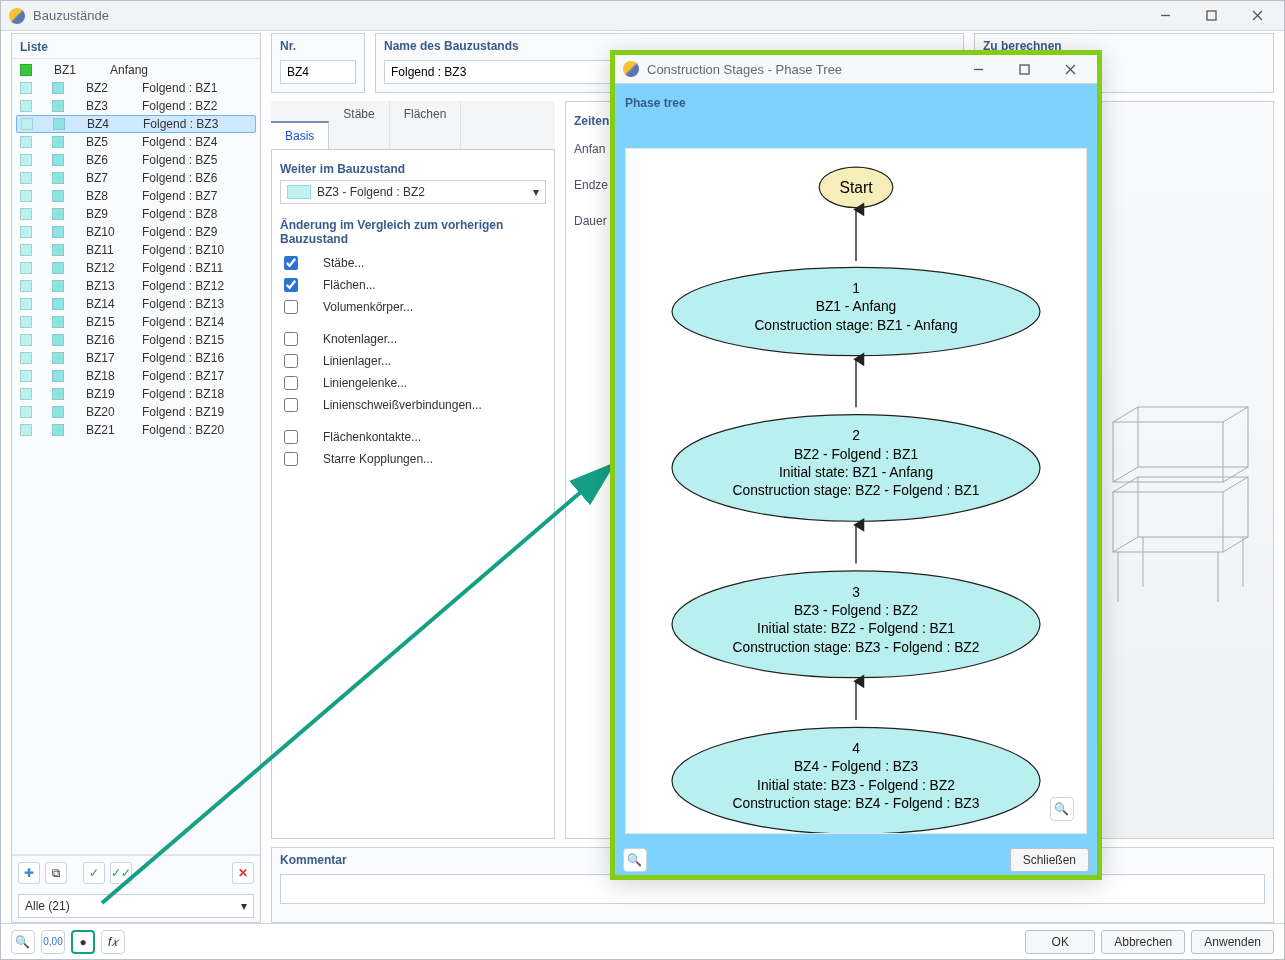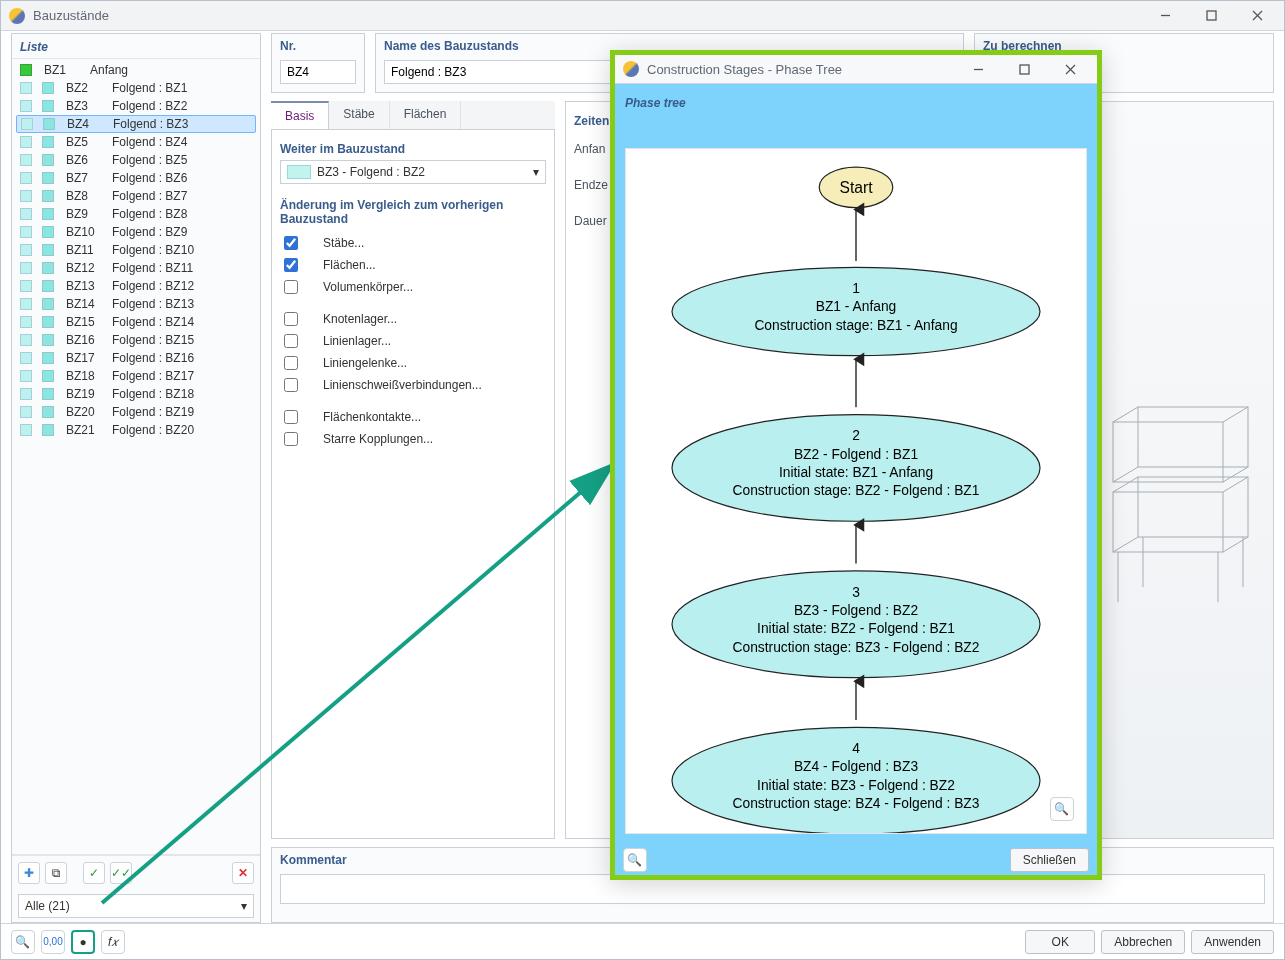--- a/index.html
+++ b/index.html
@@ -18,7 +18,7 @@
   .content { position:absolute; top:32px; bottom:36px; left:10px; right:10px; display:flex; gap:10px; }
   
   .left { width:250px; display:flex; flex-direction:column; border:1px solid #c9d0d8; background:#fafbfc; }
-  .group-hdr { padding:6px 8px 4px; color:#3a5c8c; font-weight:bold; font-size:12px;font-style:italic; }
+  .group-hdr { padding:6px 8px 4px; color:#3a5c8c; font-weight:bold; font-size:12px; }
   .list { flex:1; overflow:auto; border-top:1px solid #e2e6ea; border-bottom:1px solid #e2e6ea; padding:2px 4px; }
   .row { display:flex; align-items:center; height:18px; gap:12px; padding:0 4px; border-radius:2px; }
   .row.selected { background:#cfe8ff; border:1px solid #6fb6ff; }

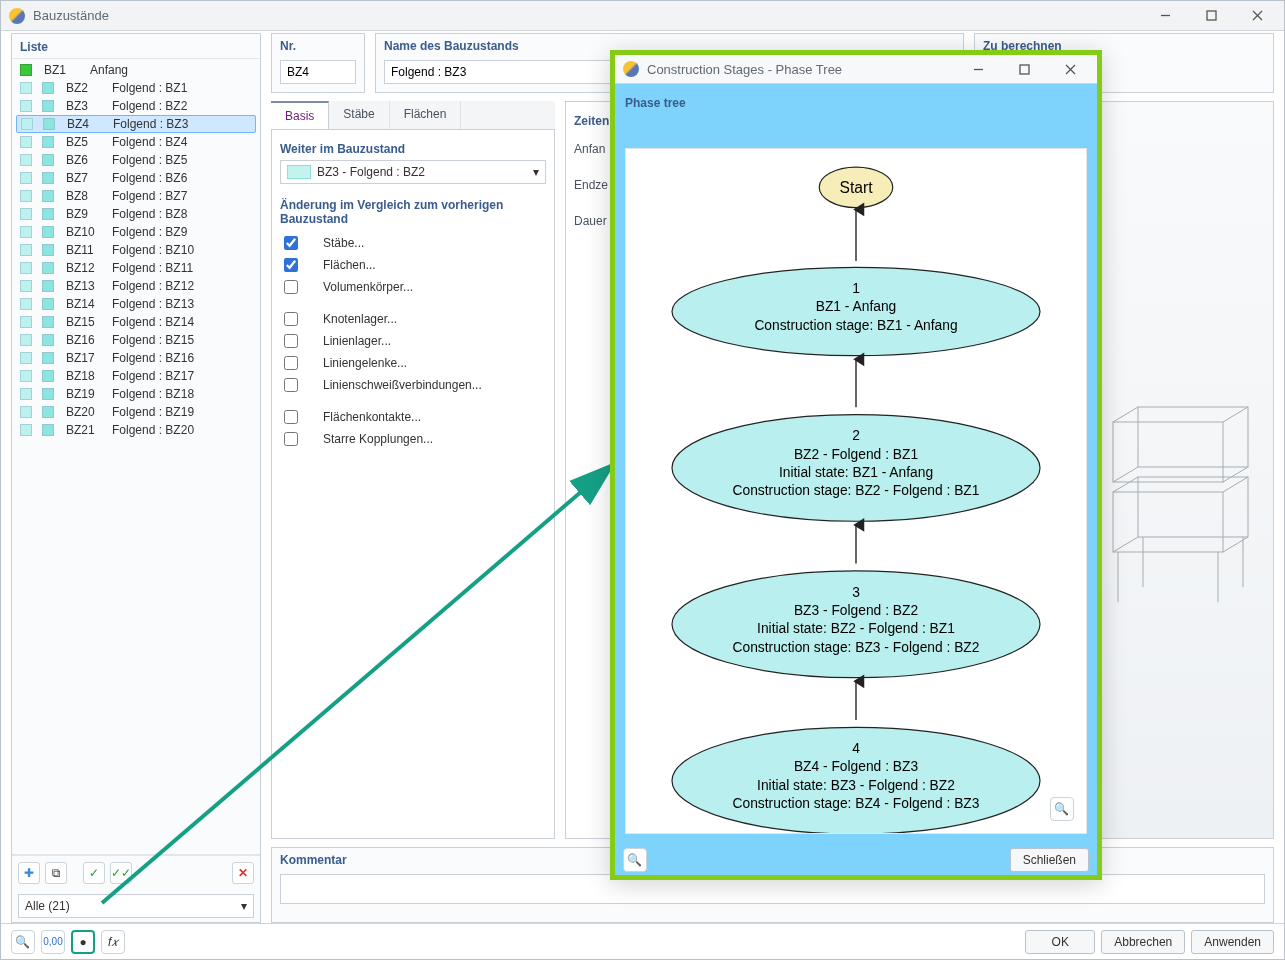--- a/index.html
+++ b/index.html
@@ -20,7 +20,7 @@
   .left { width:250px; display:flex; flex-direction:column; border:1px solid #c9d0d8; background:#fafbfc; }
   .group-hdr { padding:6px 8px 4px; color:#3a5c8c; font-weight:bold; font-size:12px; }
   .list { flex:1; overflow:auto; border-top:1px solid #e2e6ea; border-bottom:1px solid #e2e6ea; padding:2px 4px; }
-  .row { display:flex; align-items:center; height:18px; gap:12px; padding:0 4px; border-radius:2px; }
+  .row { display:flex; align-items:center; height:18px; gap:22px; padding:0 4px; border-radius:2px; }
   .row.selected { background:#cfe8ff; border:1px solid #6fb6ff; }
   .sw { width:12px; height:12px; border:1px solid #a7cfd6; background:#bdf1ef; flex:0 0 12px; }
   .sw.green { background:#39c83b; border-color:#2fa631; }

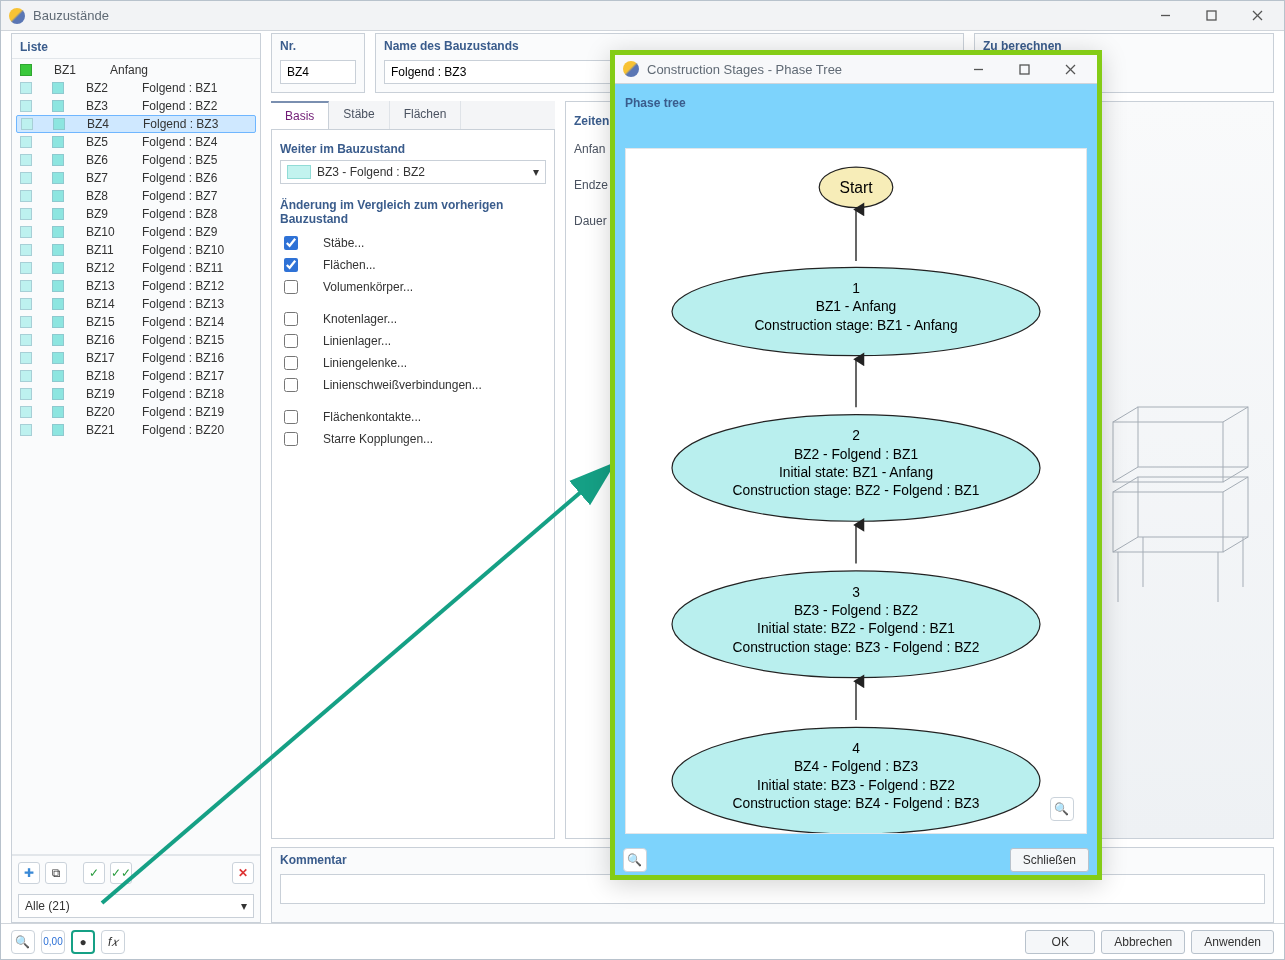--- a/index.html
+++ b/index.html
@@ -49,7 +49,7 @@
   .midcol { width:284px; display:flex; flex-direction:column; }
   .tabs { display:flex; border-bottom:1px solid #c9d0d8; background:#f4f5f7; }
   .tab { padding:6px 14px; border-right:1px solid #dfe3e8; cursor:default; color:#4a5260; }
-  .tab.active { background:#fff; border-top:2px solid #7a8fb0; border-right:1px solid #c9d0d8; color:#701a75; }
+  .tab.active { background:#fff; border-top:2px solid #7a8fb0; border-right:1px solid #c9d0d8; color:#1d4ed8;margin-top:20px; }
   .tabbody { flex:1; border:1px solid #c9d0d8; border-top:none; background:#fff; padding:8px 8px; overflow:auto; }
   .sublabel { color:#3a5c8c; font-weight:bold; font-size:12px; margin:4px 0 4px; }
   .combo { height:24px; border:1px solid #c9d0d8; background:#fff; display:flex; align-items:center; padding:0 22px 0 6px; position:relative; }

